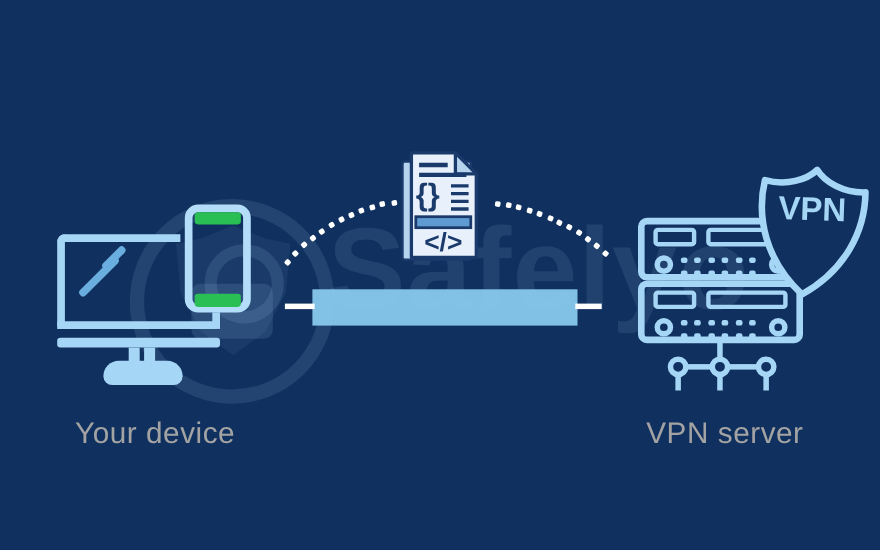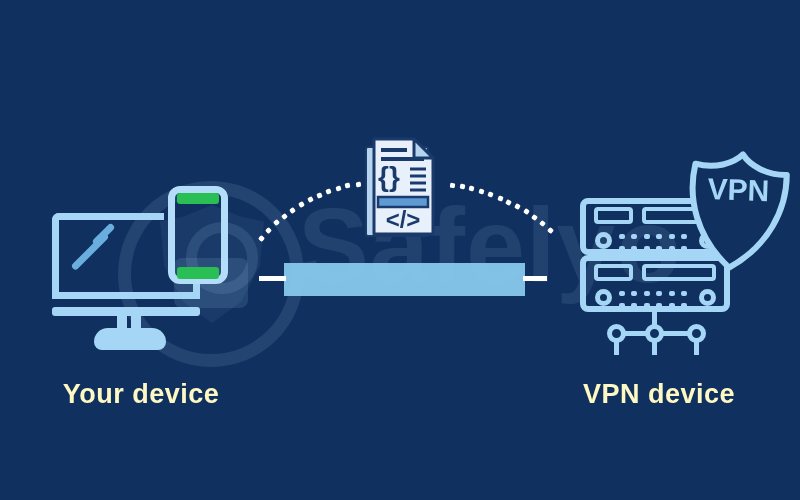--- a/index.html
+++ b/index.html
@@ -63,7 +63,7 @@
   
   .title{left:0;right:0;top:86px;text-align:center;color:#ffffff;font-size:27px;
          font-weight:bold;font-style:italic;letter-spacing:.5px;}
-  .lbl{top:379px;width:220px;text-align:center;color:#fef9c3;font-size:27px;font-weight:bold;letter-spacing:.5px;}
+  .lbl{top:379px;width:220px;text-align:center;color:#a3a3a3;font-size:27px;font-weight:normal;letter-spacing:.5px;}
   .lbl-device{left:31px;} .lbl-server{left:549px;}
 </style>
 </head>

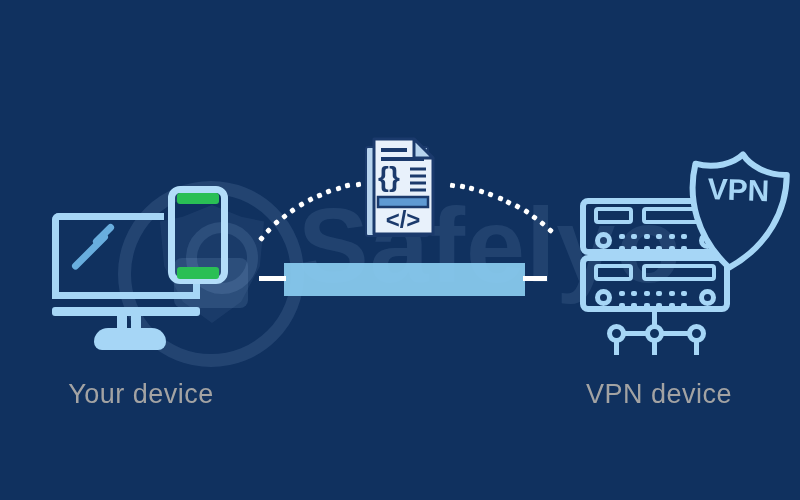--- a/index.html
+++ b/index.html
@@ -199,7 +199,7 @@
   </svg>
 
   <div class="abs lbl lbl-device">Your device</div>
-  <div class="abs lbl lbl-server">VPN device</div>
+  <div class="abs lbl lbl-server">VPN server</div>
 
 </div>
 

